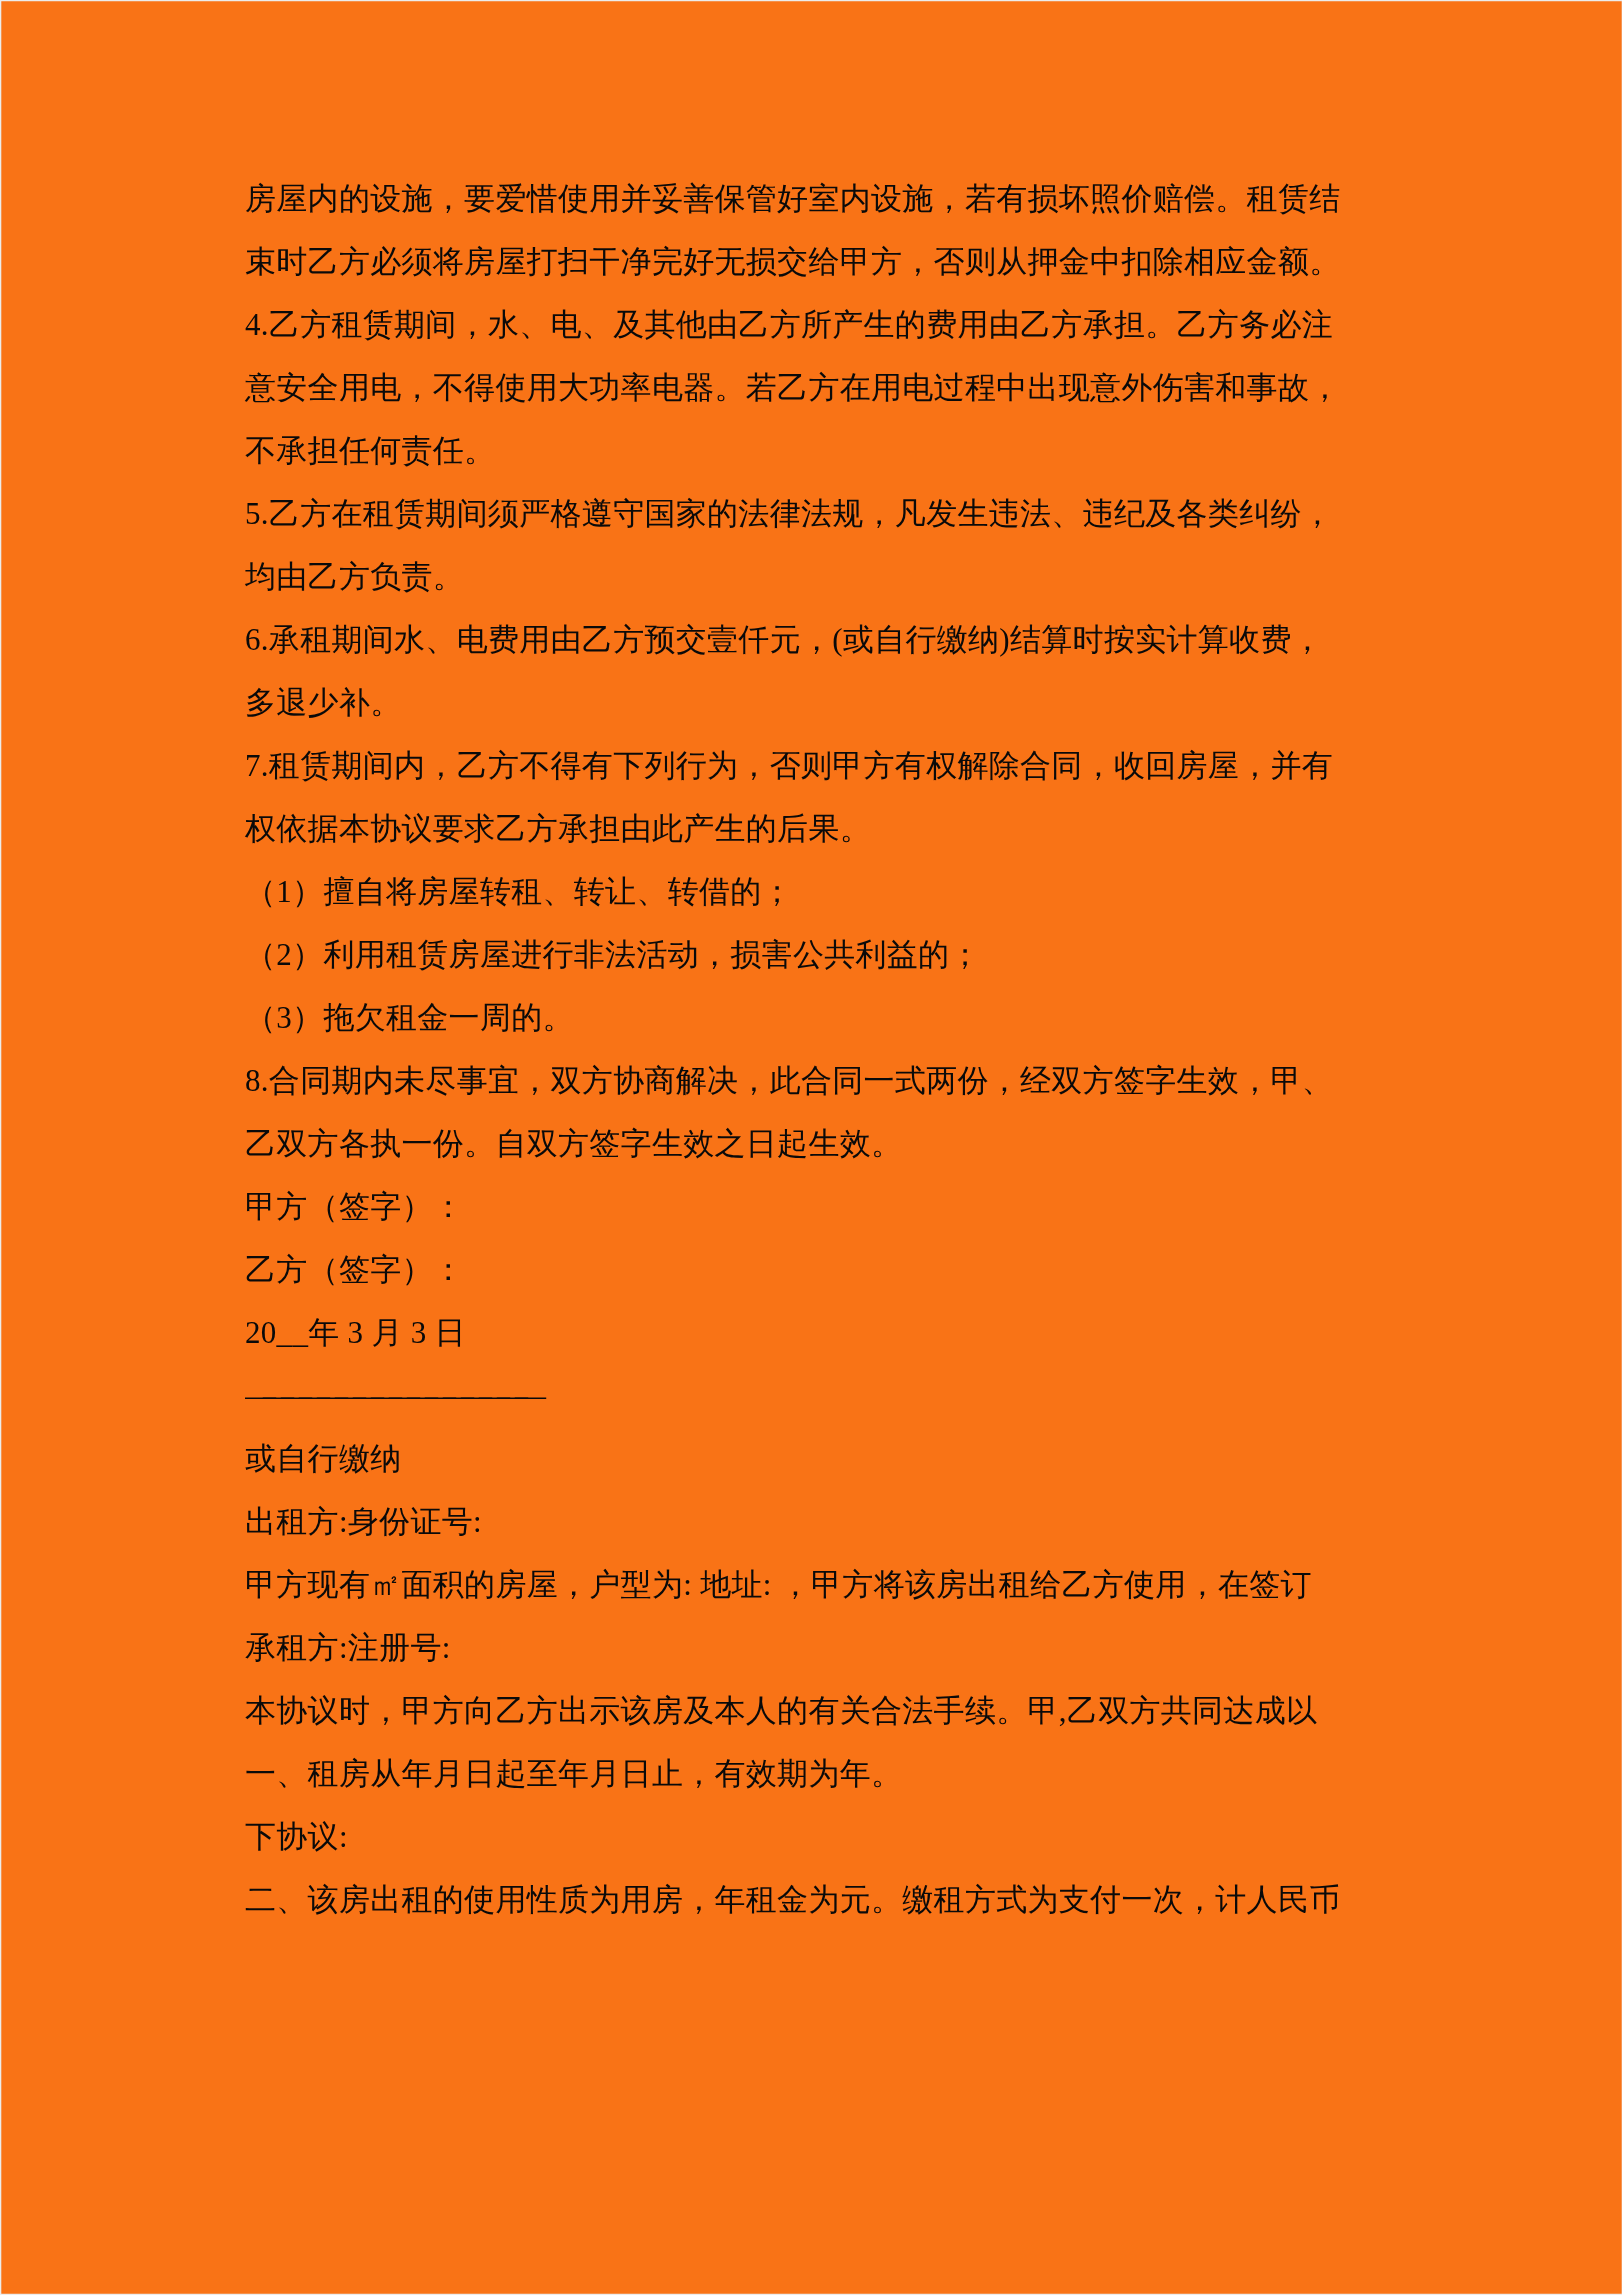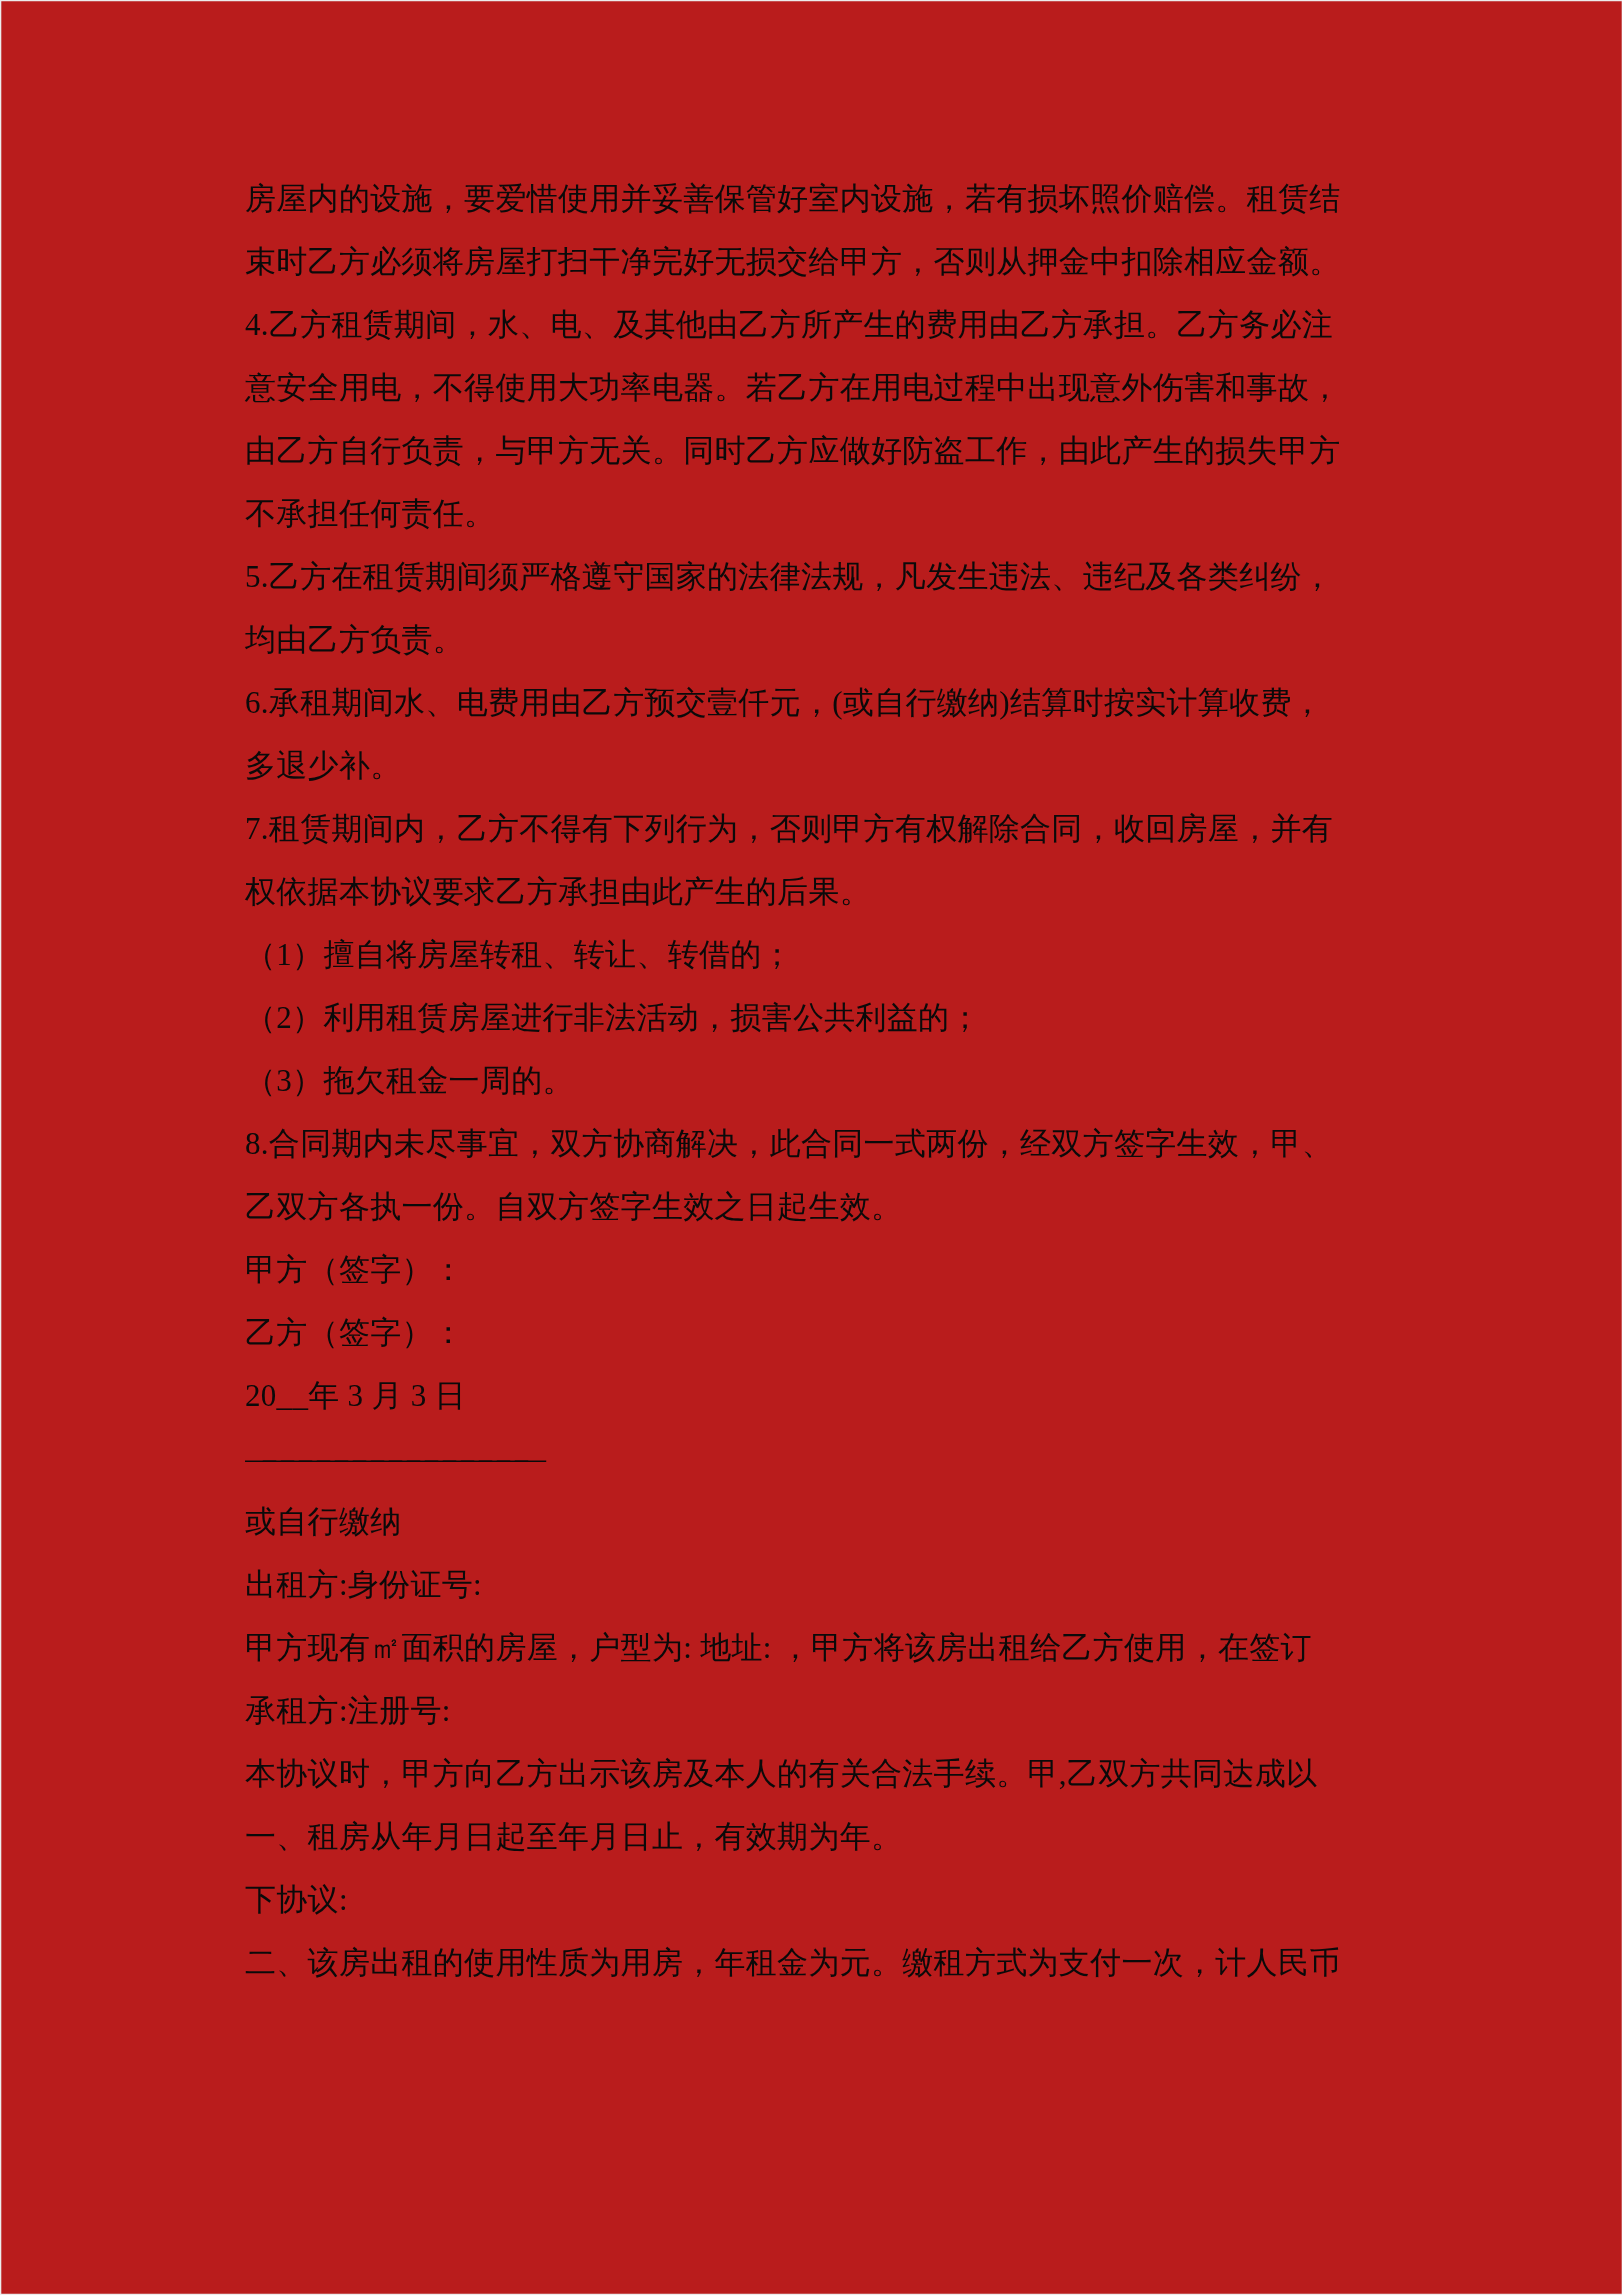--- a/index.html
+++ b/index.html
@@ -10,7 +10,7 @@
     position: relative;
     width: 1623px;
     height: 2295px;
-    background: #b91c1c;
+    background: #f97316;
     box-shadow: inset 0 0 0 1.3px #ececec;
     overflow: hidden;
   }

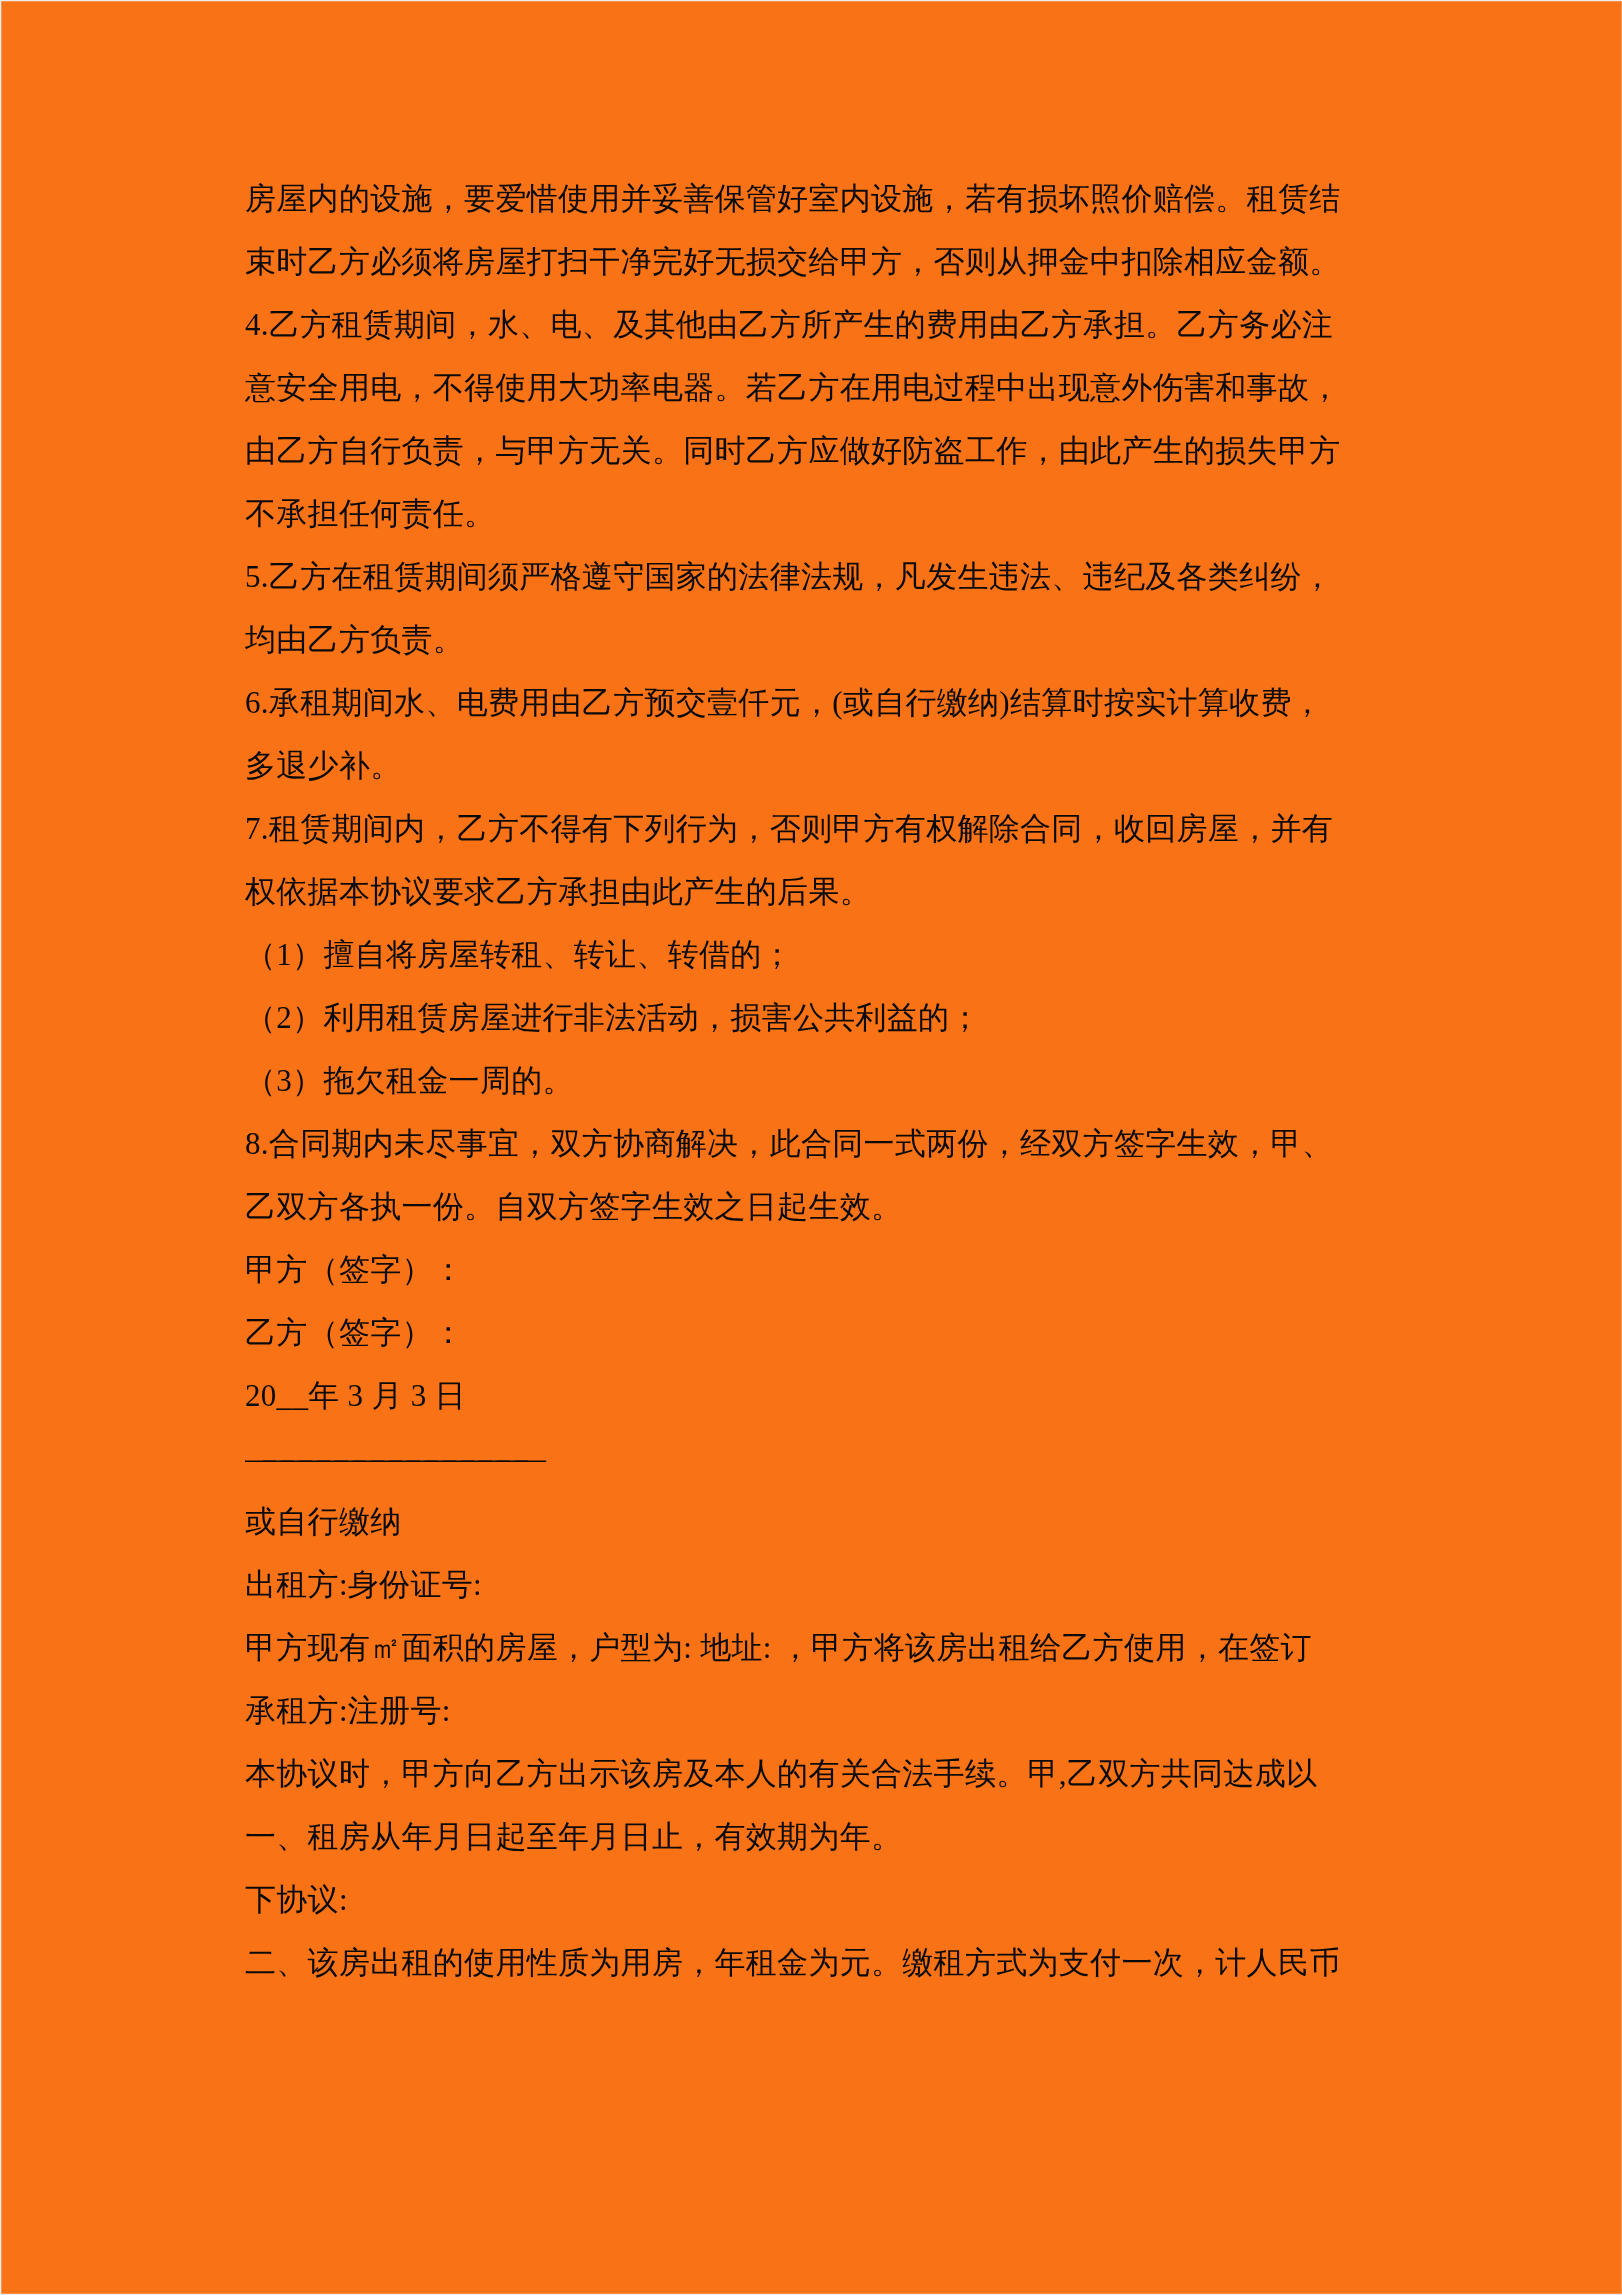--- a/index.html
+++ b/index.html
@@ -44,7 +44,6 @@
       <div class="line">束时乙方必须将房屋打扫干净完好无损交给甲方，否则从押金中扣除相应金额。</div>
       <div class="line">4.乙方租赁期间，水、电、及其他由乙方所产生的费用由乙方承担。乙方务必注</div>
       <div class="line">意安全用电，不得使用大功率电器。若乙方在用电过程中出现意外伤害和事故，</div>
-      <div class="line">由乙方自行负责，与甲方无关。同时乙方应做好防盗工作，由此产生的损失甲方</div>
       <div class="line">不承担任何责任。</div>
       <div class="line">5.乙方在租赁期间须严格遵守国家的法律法规，凡发生违法、违纪及各类纠纷，</div>
       <div class="line">均由乙方负责。</div>

